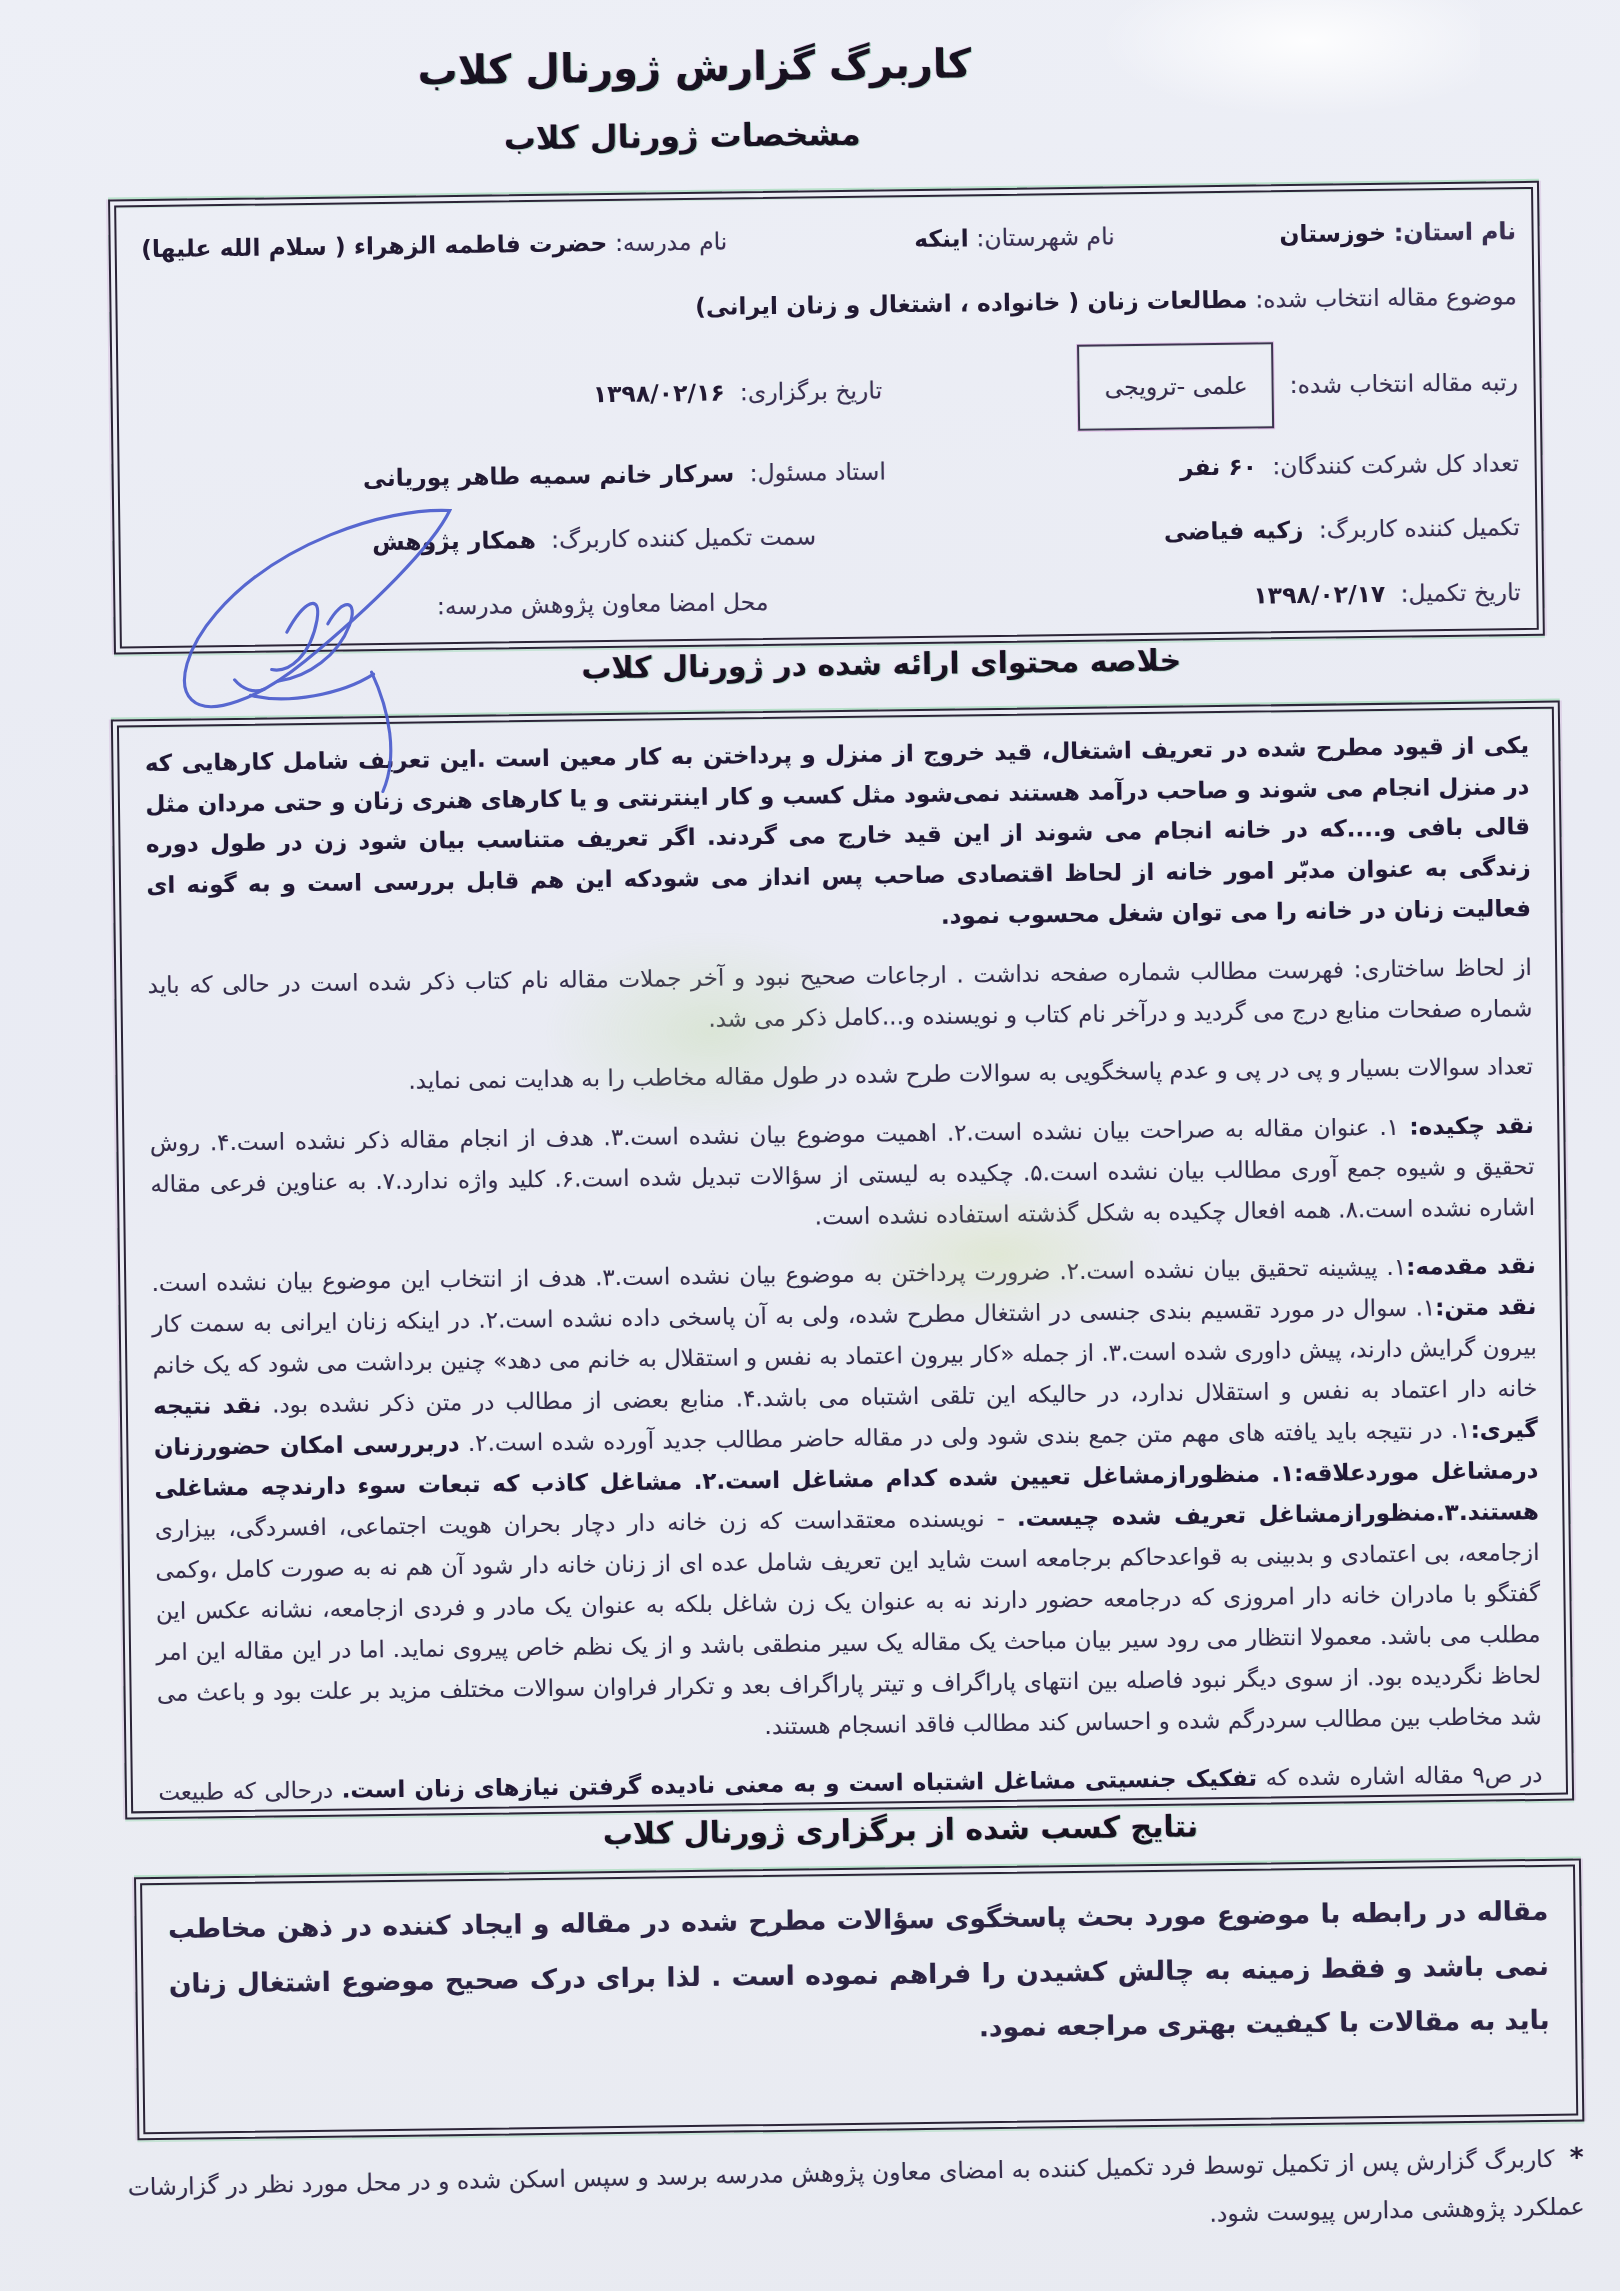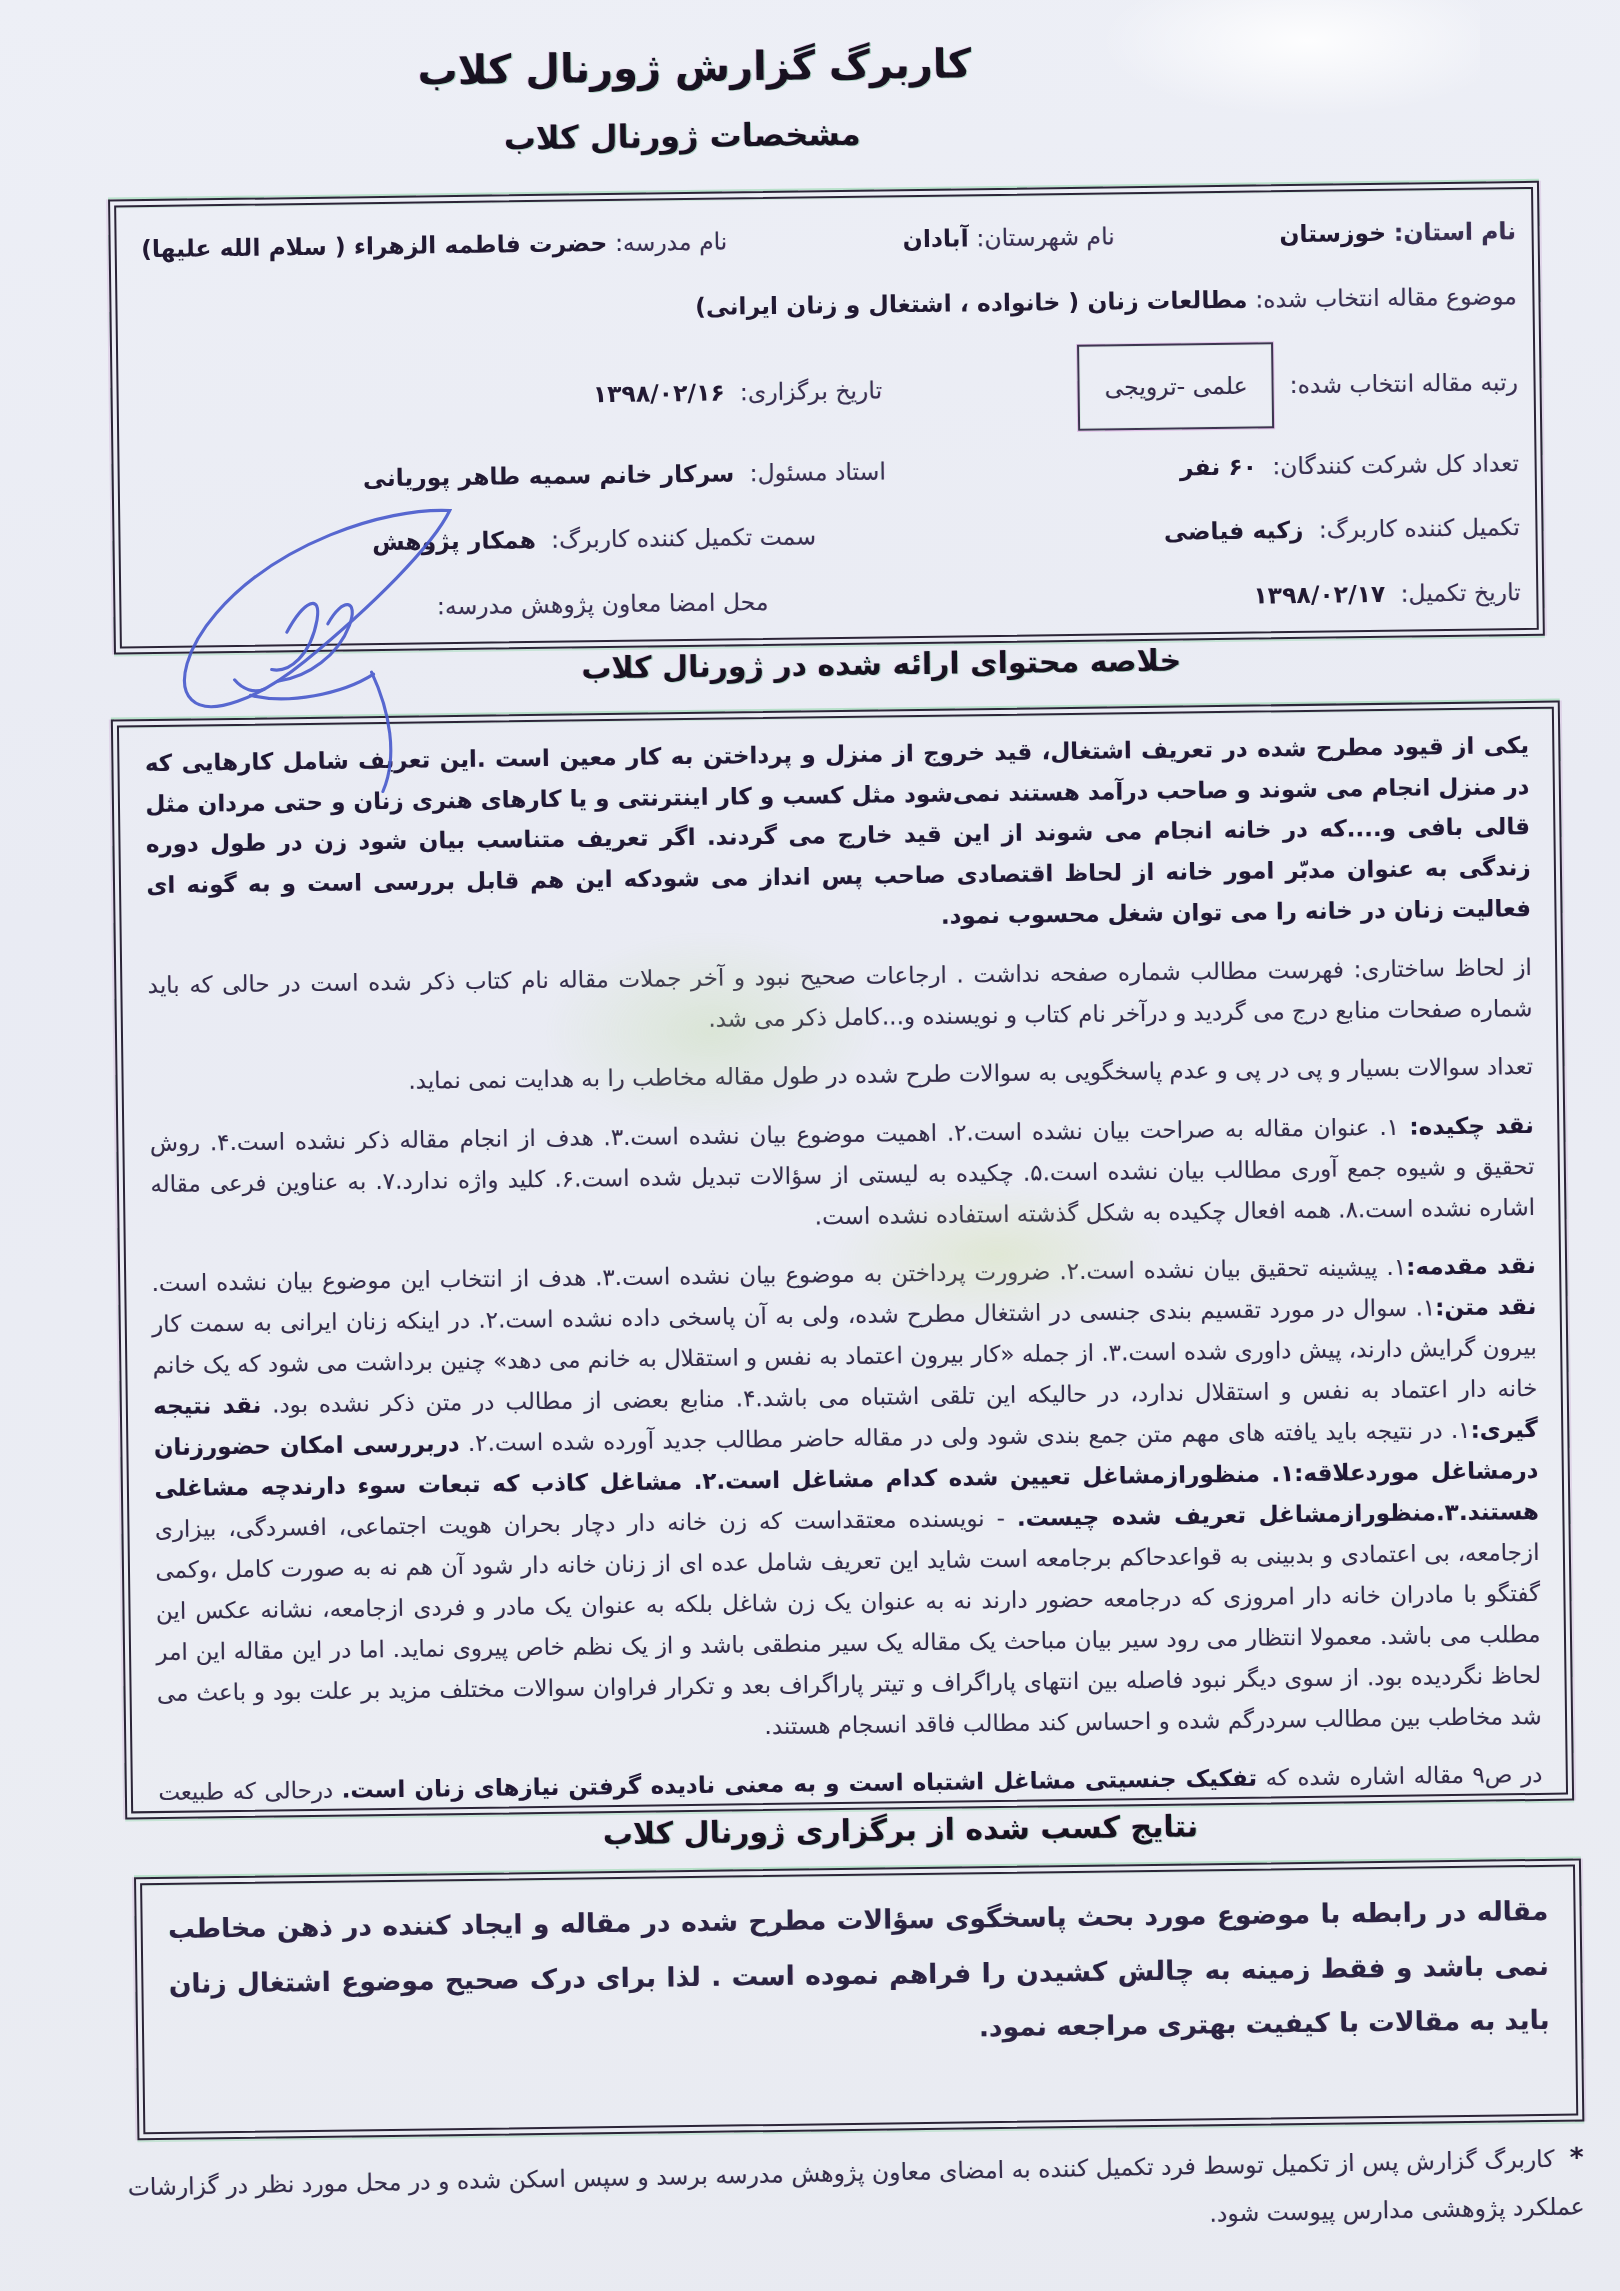--- a/index.html
+++ b/index.html
@@ -126,7 +126,7 @@
           </div>
           <div class="cell c-county">
             <span class="lbl ink">نام شهرستان:</span>
-            <span class="val">آبادان</span>
+            <span class="val">اینکه</span>
           </div>
           <div class="cell c-school">
             <span class="lbl ink">نام مدرسه:</span>

